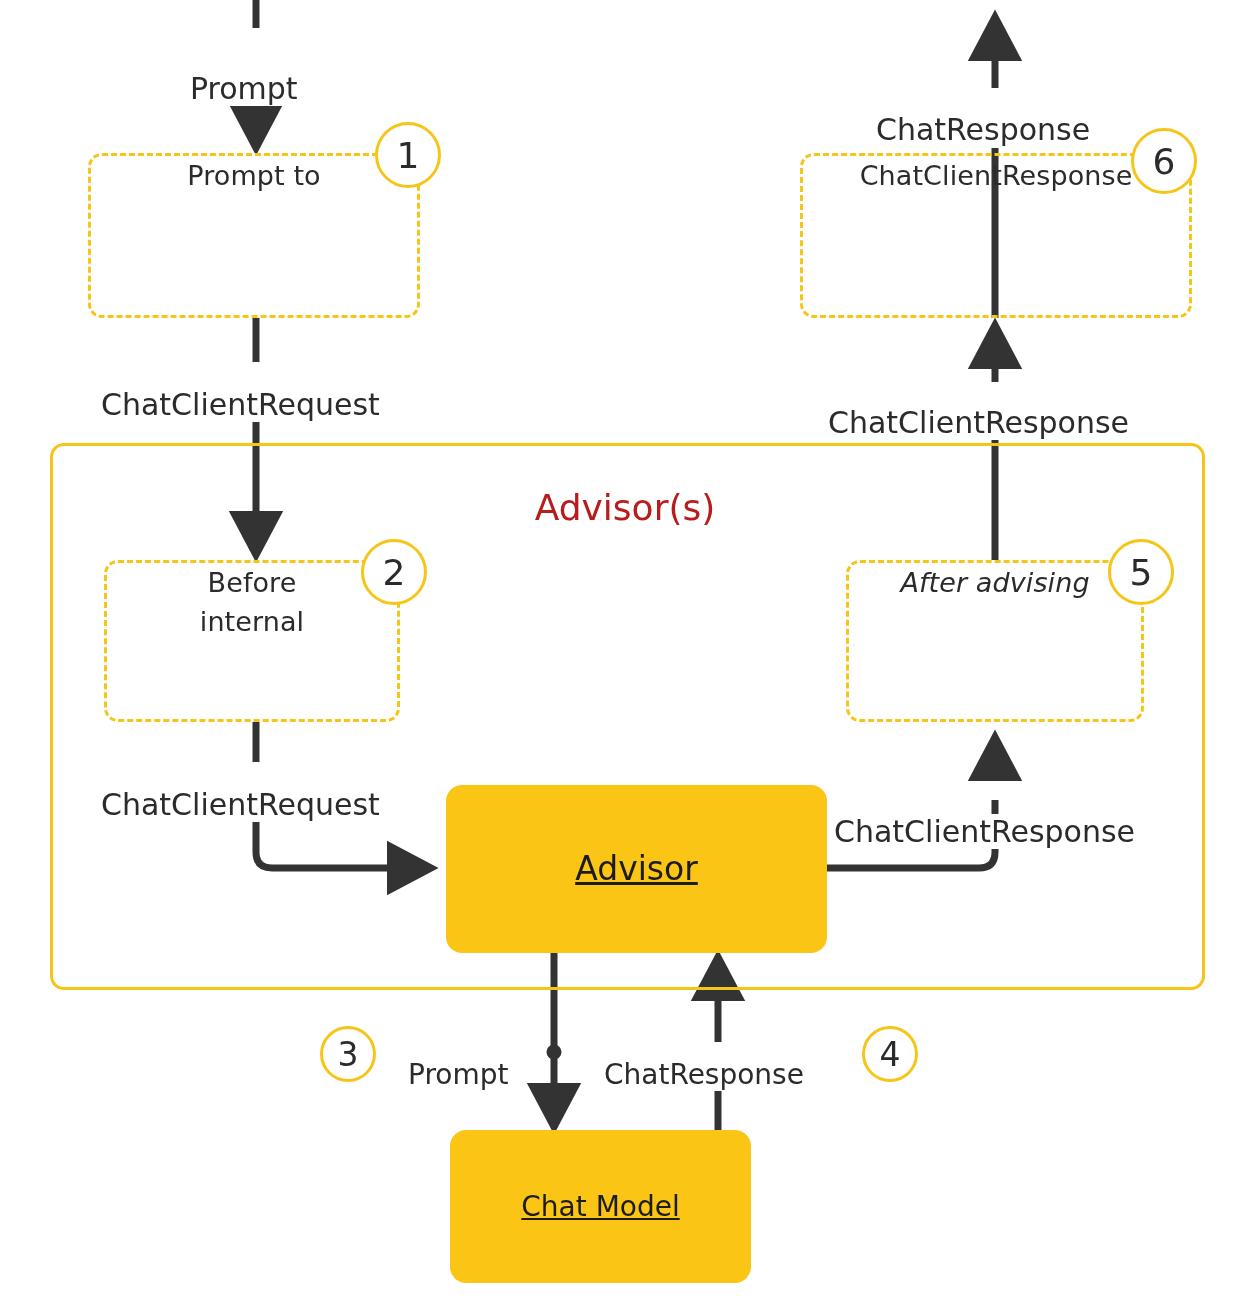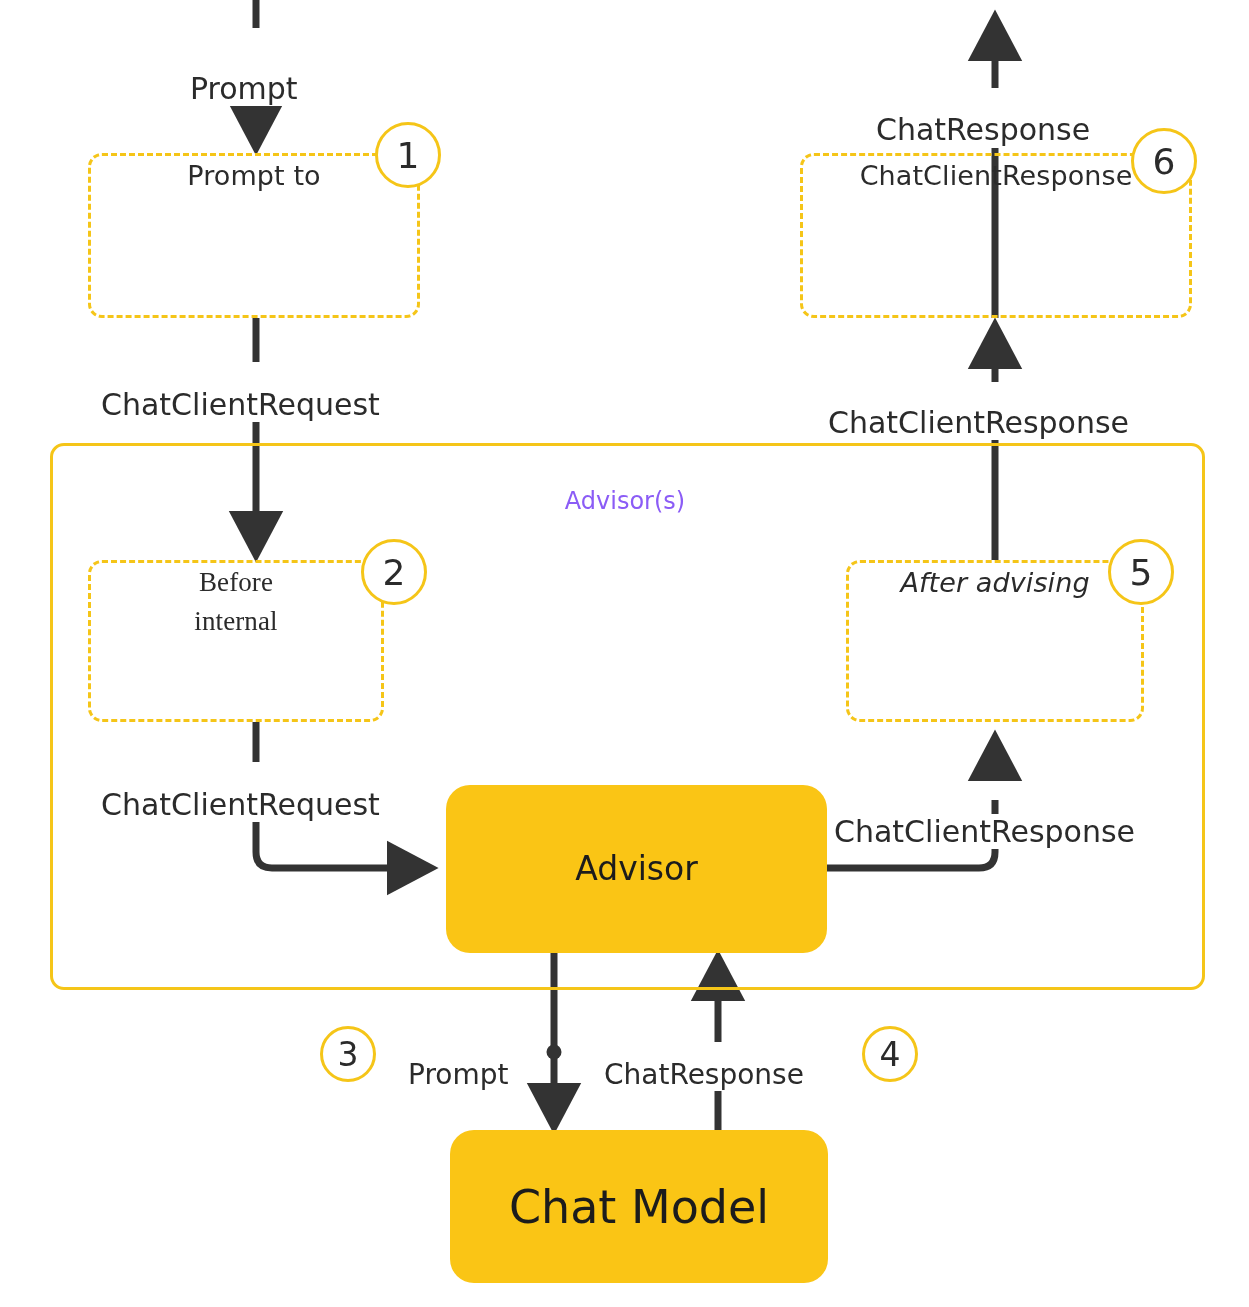--- a/index.html
+++ b/index.html
@@ -94,8 +94,8 @@
     top: 487px;
     width: 240px;
     text-align: center;
-    font-size: 24px;
-    color: #8b5cf6;
+    font-size: 36px;
+    color: #b91c1c;
   }
 
   

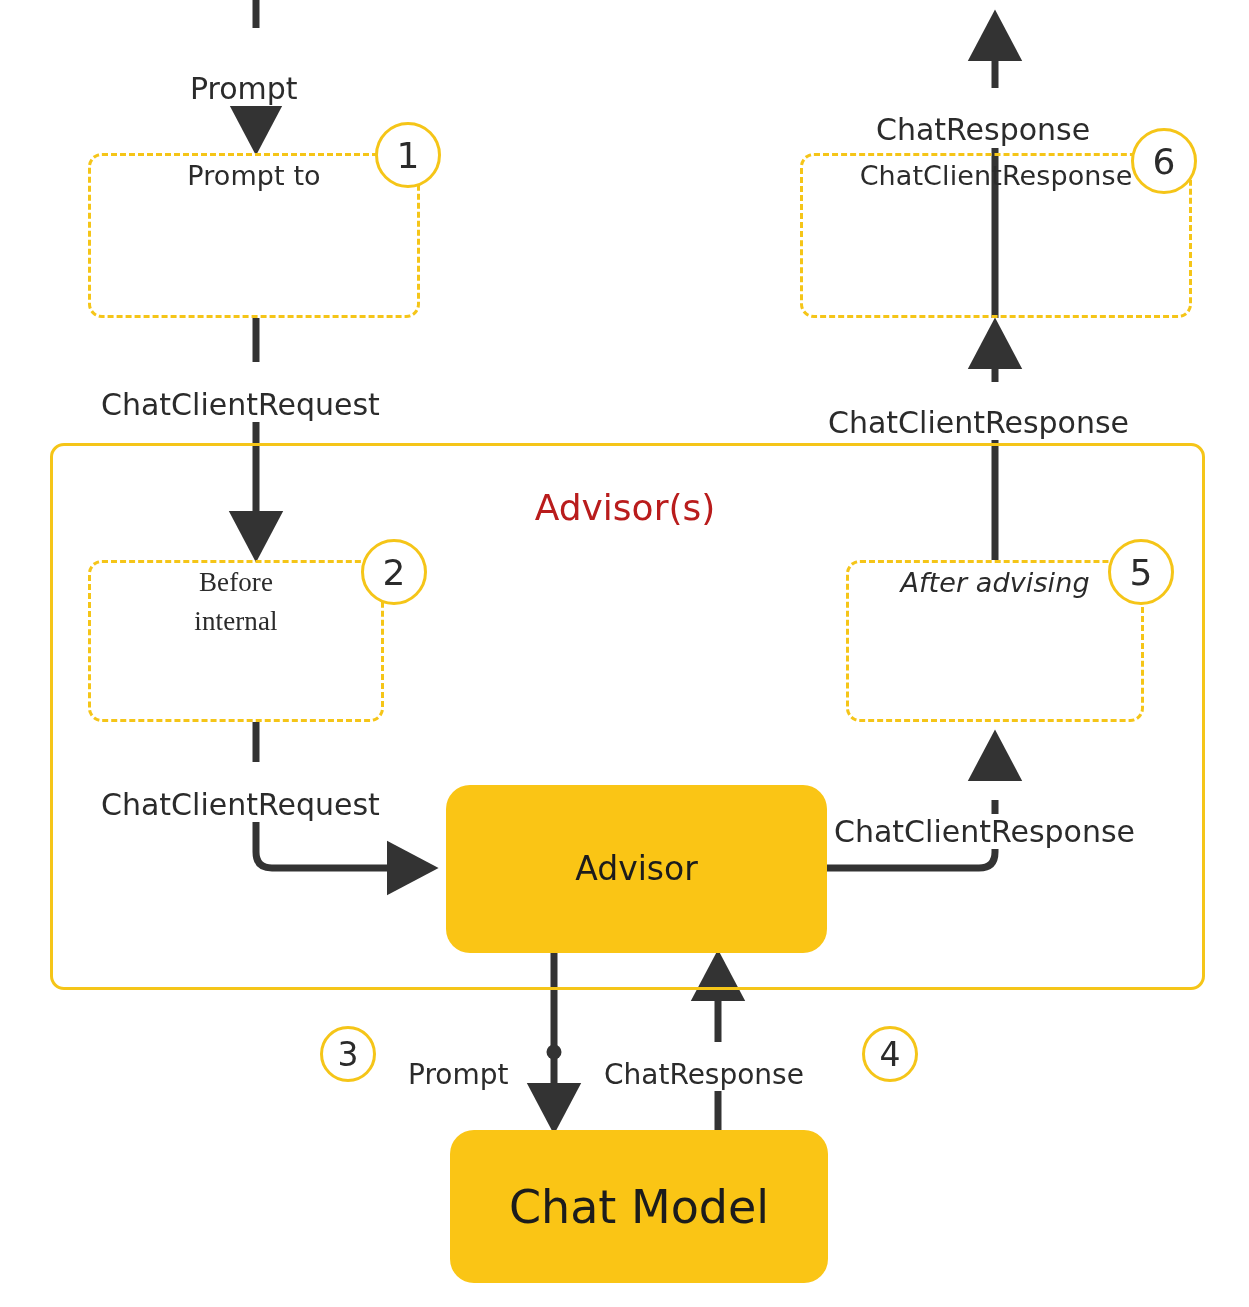--- a/index.html
+++ b/index.html
@@ -202,7 +202,7 @@
     </div>
     <div class="badge" style="left:1131px; top:128px;">6</div>
 
-    <div class="step-box" style="left:88px; top:560px; width:296px; height:162px;font-family:Liberation Serif, serif;">
+    <div class="step-box" style="left:104px; top:560px; width:296px; height:162px;">
       <div class="step-label">
         <span>Before</span><br>
         <span>internal</span>

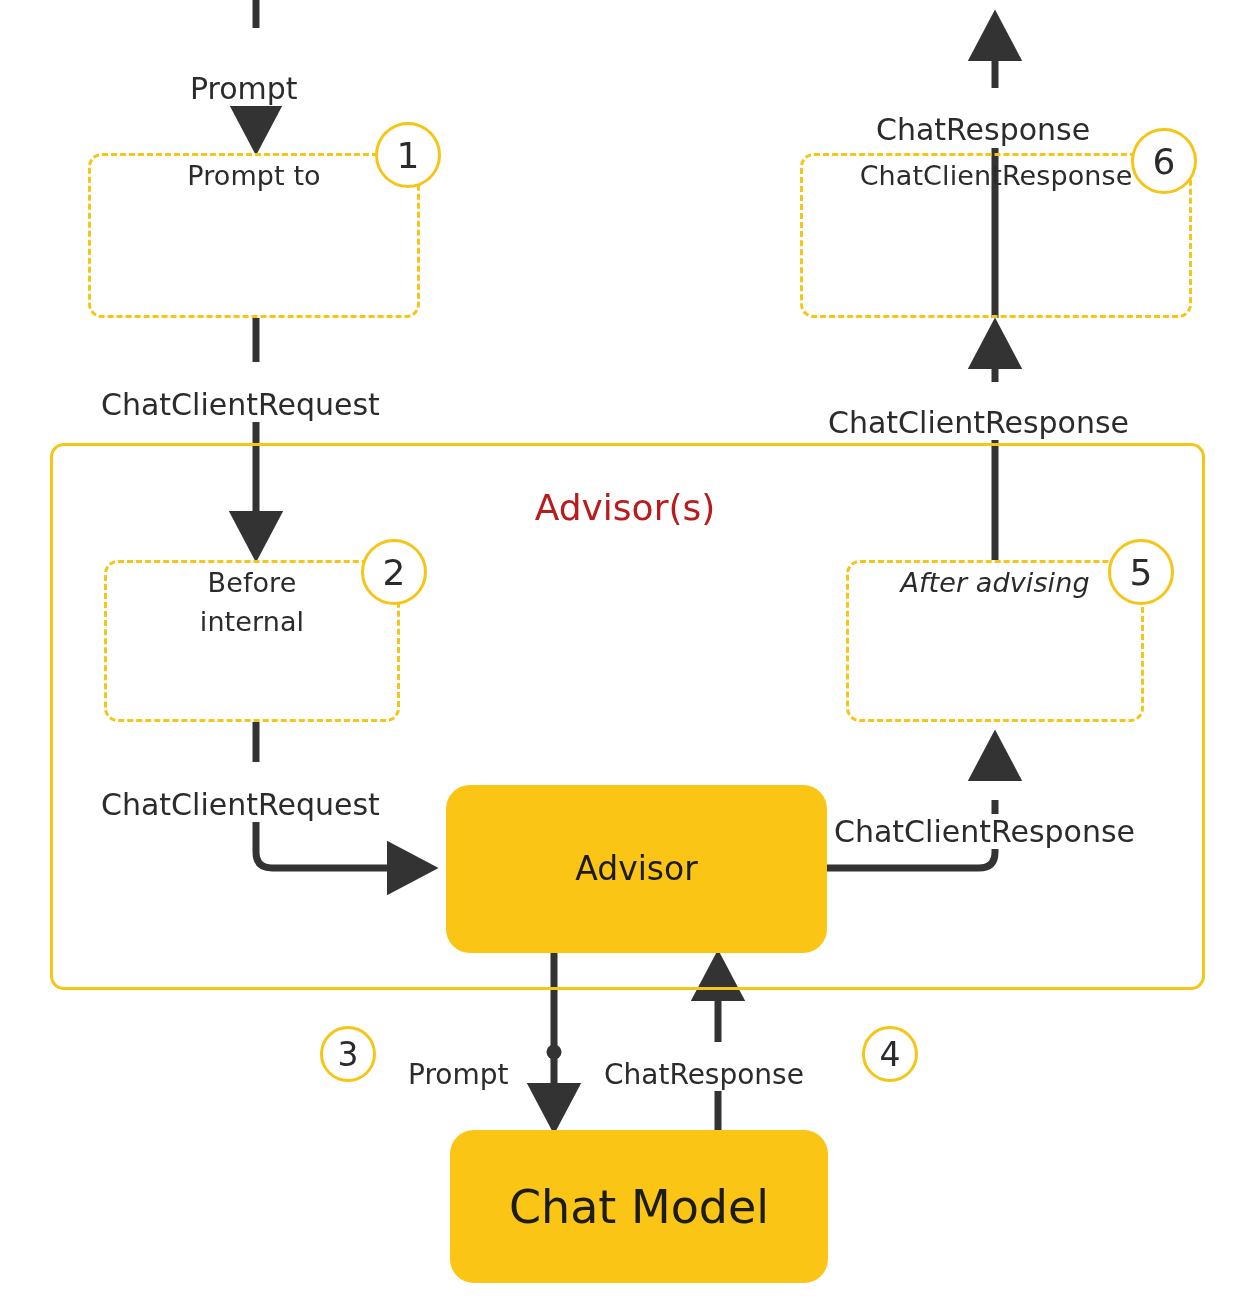--- a/index.html
+++ b/index.html
@@ -103,7 +103,7 @@
     position: absolute;
     box-sizing: border-box;
     background: #FAC515;
-    border-radius: 24px;
+    border-radius: 16px;
     display: flex;
     flex-direction: column;
     align-items: center;
@@ -111,6 +111,7 @@
     text-align: center;
     color: #1c1c1c;
     z-index: 4;
+    text-decoration: underline;
   }
   #advisor-internal-node {
     left: 446px;

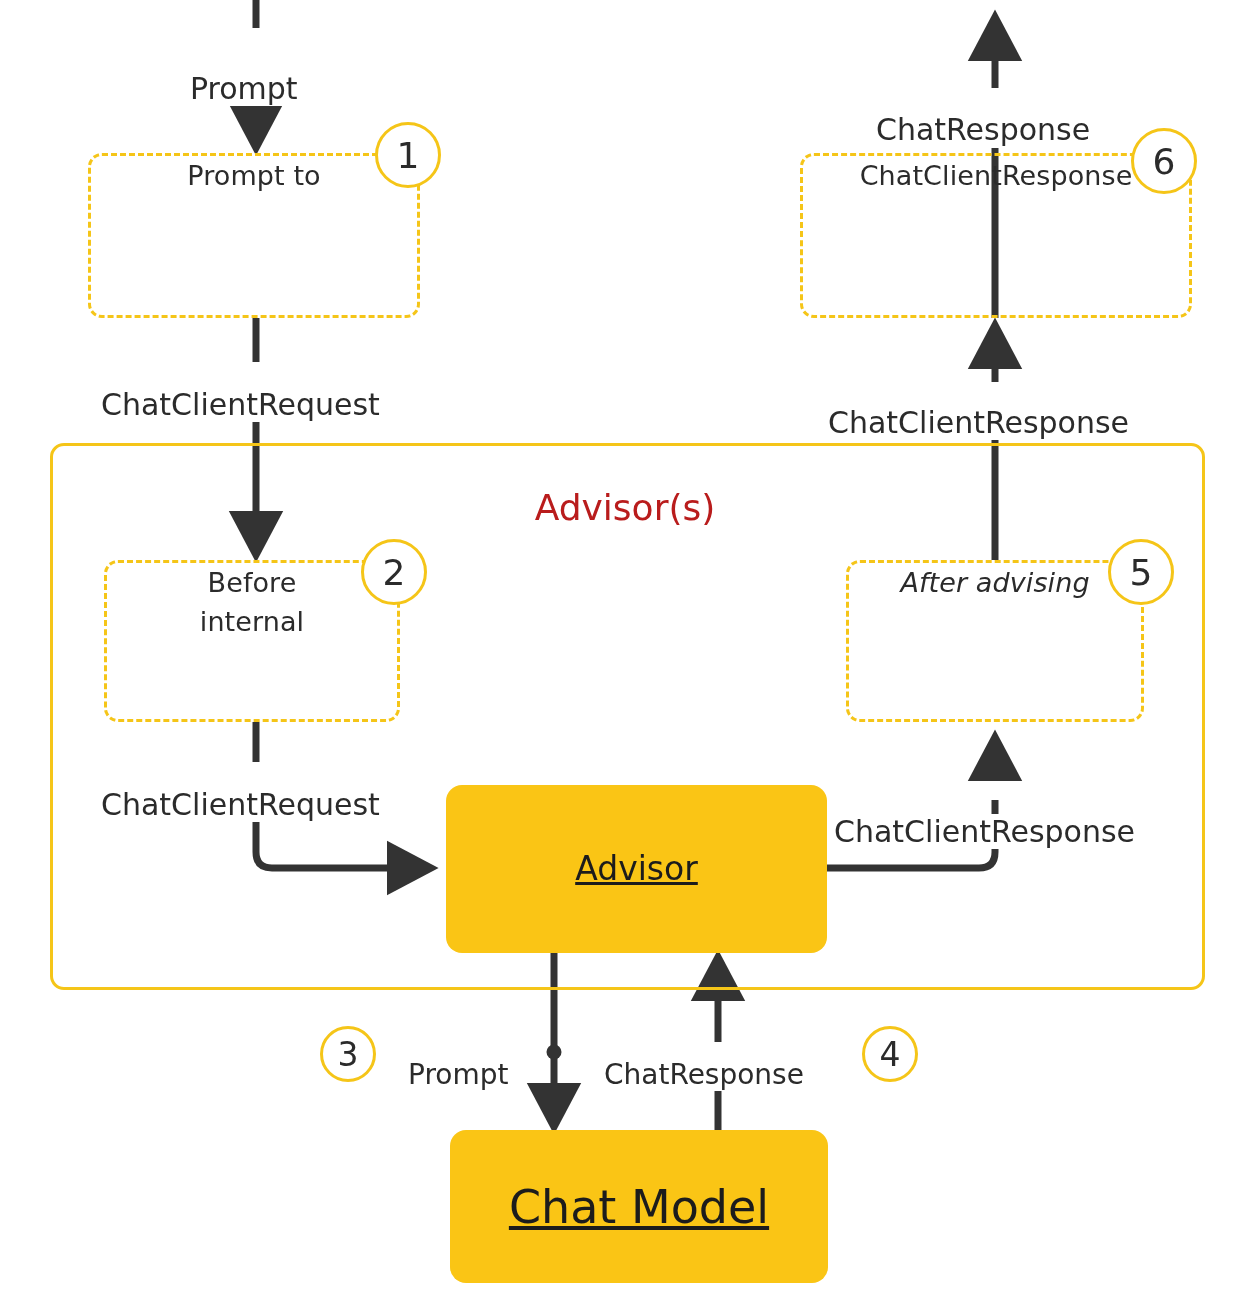--- a/index.html
+++ b/index.html
@@ -124,9 +124,9 @@
   #chat-model-node {
     left: 450px;
     top: 1130px;
-    width: 378px;
+    width: 301px;
     height: 153px;
-    font-size: 46px;
+    font-size: 28px;
   }
 
   

